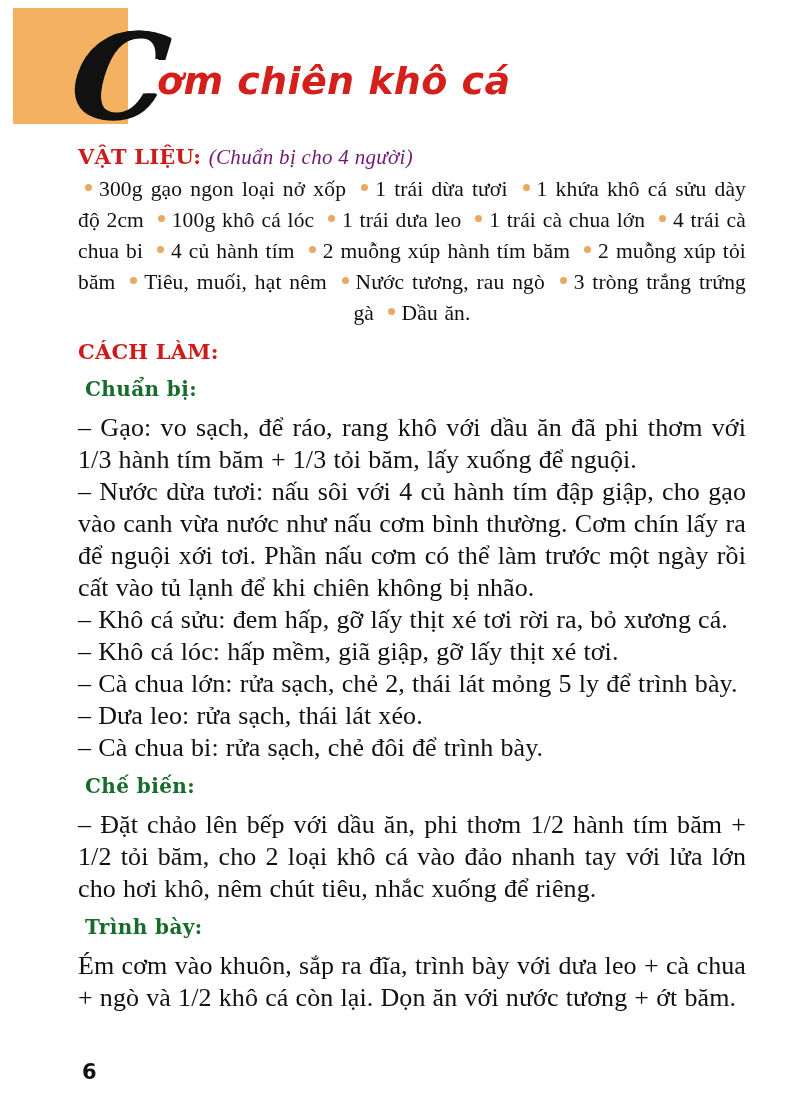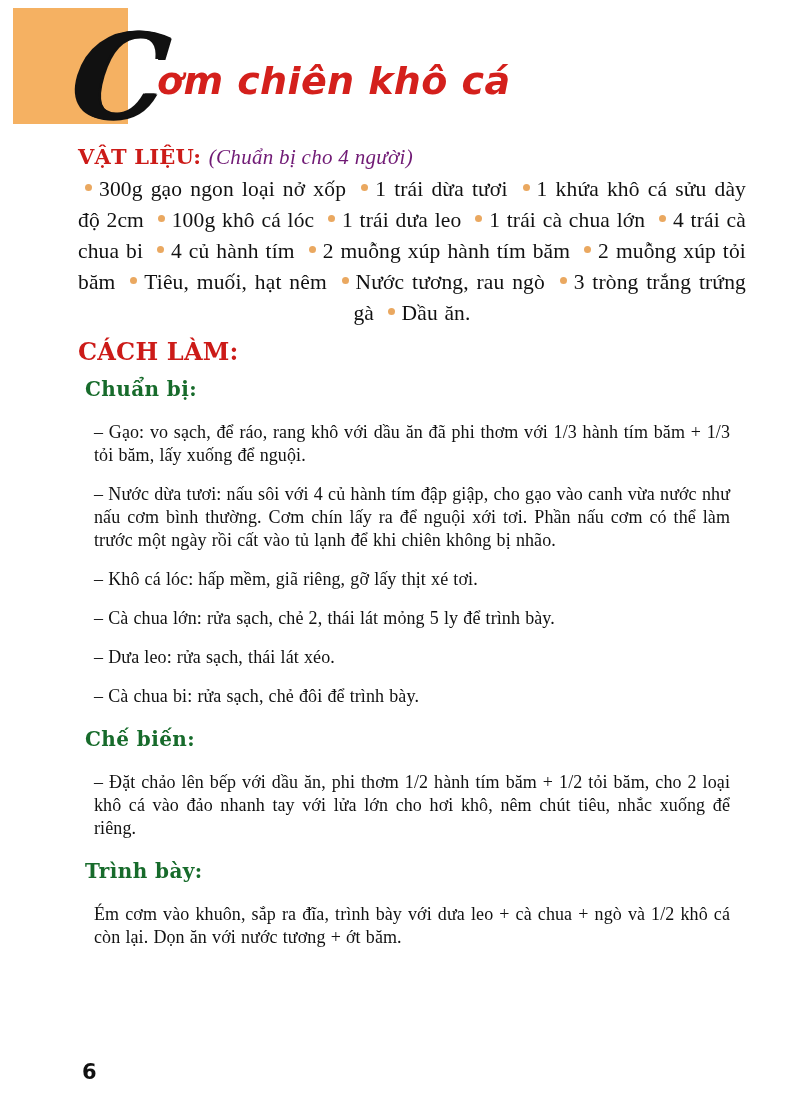--- a/index.html
+++ b/index.html
@@ -92,7 +92,7 @@
   .method-head {
     font-family: "DejaVu Serif", "Liberation Serif", serif;
     font-weight: 700;
-    font-size: 24px;
+    font-size: 21px;
     line-height: 31px;
     color: #cc1b18;
     margin: 7px 0 0 0;

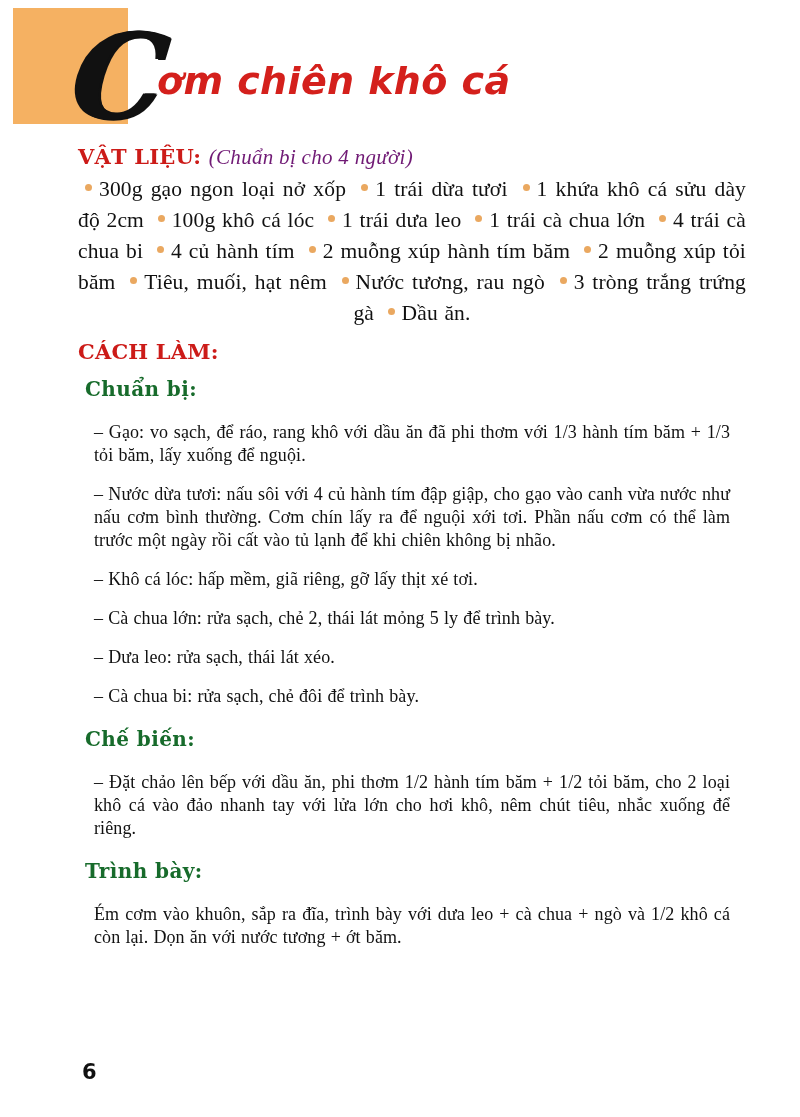--- a/index.html
+++ b/index.html
@@ -129,9 +129,9 @@
   }
 
   .para {
-    margin: 16px;
-    font-size: 18px;
-    line-height: 23px;
+    margin: 0;
+    font-size: 26px;
+    line-height: 32px;
     text-align: justify;
     text-align-last: left;
     letter-spacing: 0.1px;

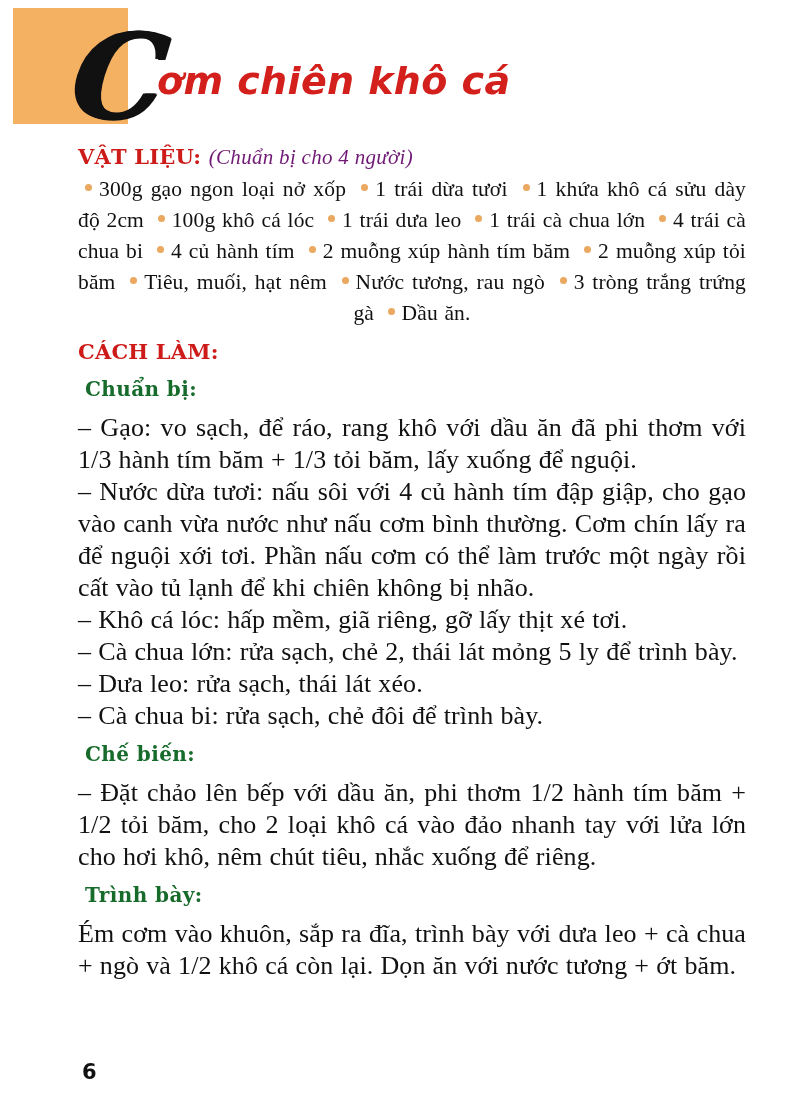--- a/index.html
+++ b/index.html
@@ -176,6 +176,7 @@
       <p class="green-head">Chuẩn  bị:</p>
       <p class="para hang">– Gạo: vo sạch, để ráo, rang khô với dầu ăn đã phi thơm với 1/3 hành tím băm + 1/3 tỏi băm, lấy xuống để nguội.</p>
       <p class="para hang">– Nước dừa tươi: nấu sôi với 4 củ hành tím đập giập, cho gạo vào canh vừa nước như nấu cơm bình thường. Cơm chín lấy ra để nguội xới tơi. Phần nấu cơm có thể làm trước một ngày rồi cất vào tủ lạnh để khi chiên không bị nhão.</p>
+      <p class="para hang">– Khô cá sửu: đem hấp, gỡ lấy thịt xé tơi rời ra, bỏ xương cá.</p>
       <p class="para hang">– Khô cá lóc: hấp mềm, giã riêng, gỡ lấy thịt xé tơi.</p>
       <p class="para hang">– Cà chua lớn: rửa sạch, chẻ 2, thái lát mỏng 5 ly để trình bày.</p>
       <p class="para hang">– Dưa leo: rửa sạch, thái lát xéo.</p>

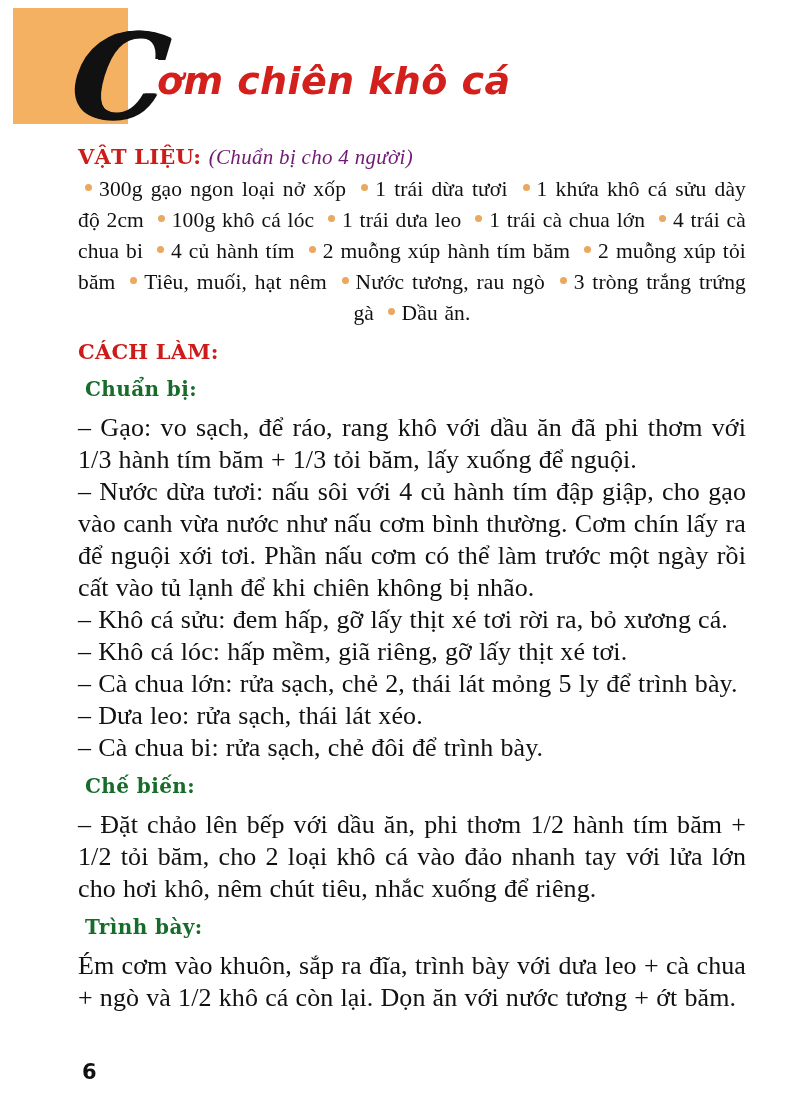--- a/index.html
+++ b/index.html
@@ -177,7 +177,7 @@
       <p class="para hang">– Gạo: vo sạch, để ráo, rang khô với dầu ăn đã phi thơm với 1/3 hành tím băm + 1/3 tỏi băm, lấy xuống để nguội.</p>
       <p class="para hang">– Nước dừa tươi: nấu sôi với 4 củ hành tím đập giập, cho gạo vào canh vừa nước như nấu cơm bình thường. Cơm chín lấy ra để nguội xới tơi. Phần nấu cơm có thể làm trước một ngày rồi cất vào tủ lạnh để khi chiên không bị nhão.</p>
       <p class="para hang">– Khô cá sửu: đem hấp, gỡ lấy thịt xé tơi rời ra, bỏ xương cá.</p>
-      <p class="para hang">– Khô cá lóc: hấp mềm, giã riêng, gỡ lấy thịt xé tơi.</p>
+      <p class="para hang">– Khô cá lóc: hấp mềm, giã giập, gỡ lấy thịt xé tơi.</p>
       <p class="para hang">– Cà chua lớn: rửa sạch, chẻ 2, thái lát mỏng 5 ly để trình bày.</p>
       <p class="para hang">– Dưa leo: rửa sạch, thái lát xéo.</p>
       <p class="para hang">– Cà chua bi: rửa sạch, chẻ đôi để trình bày.</p>

